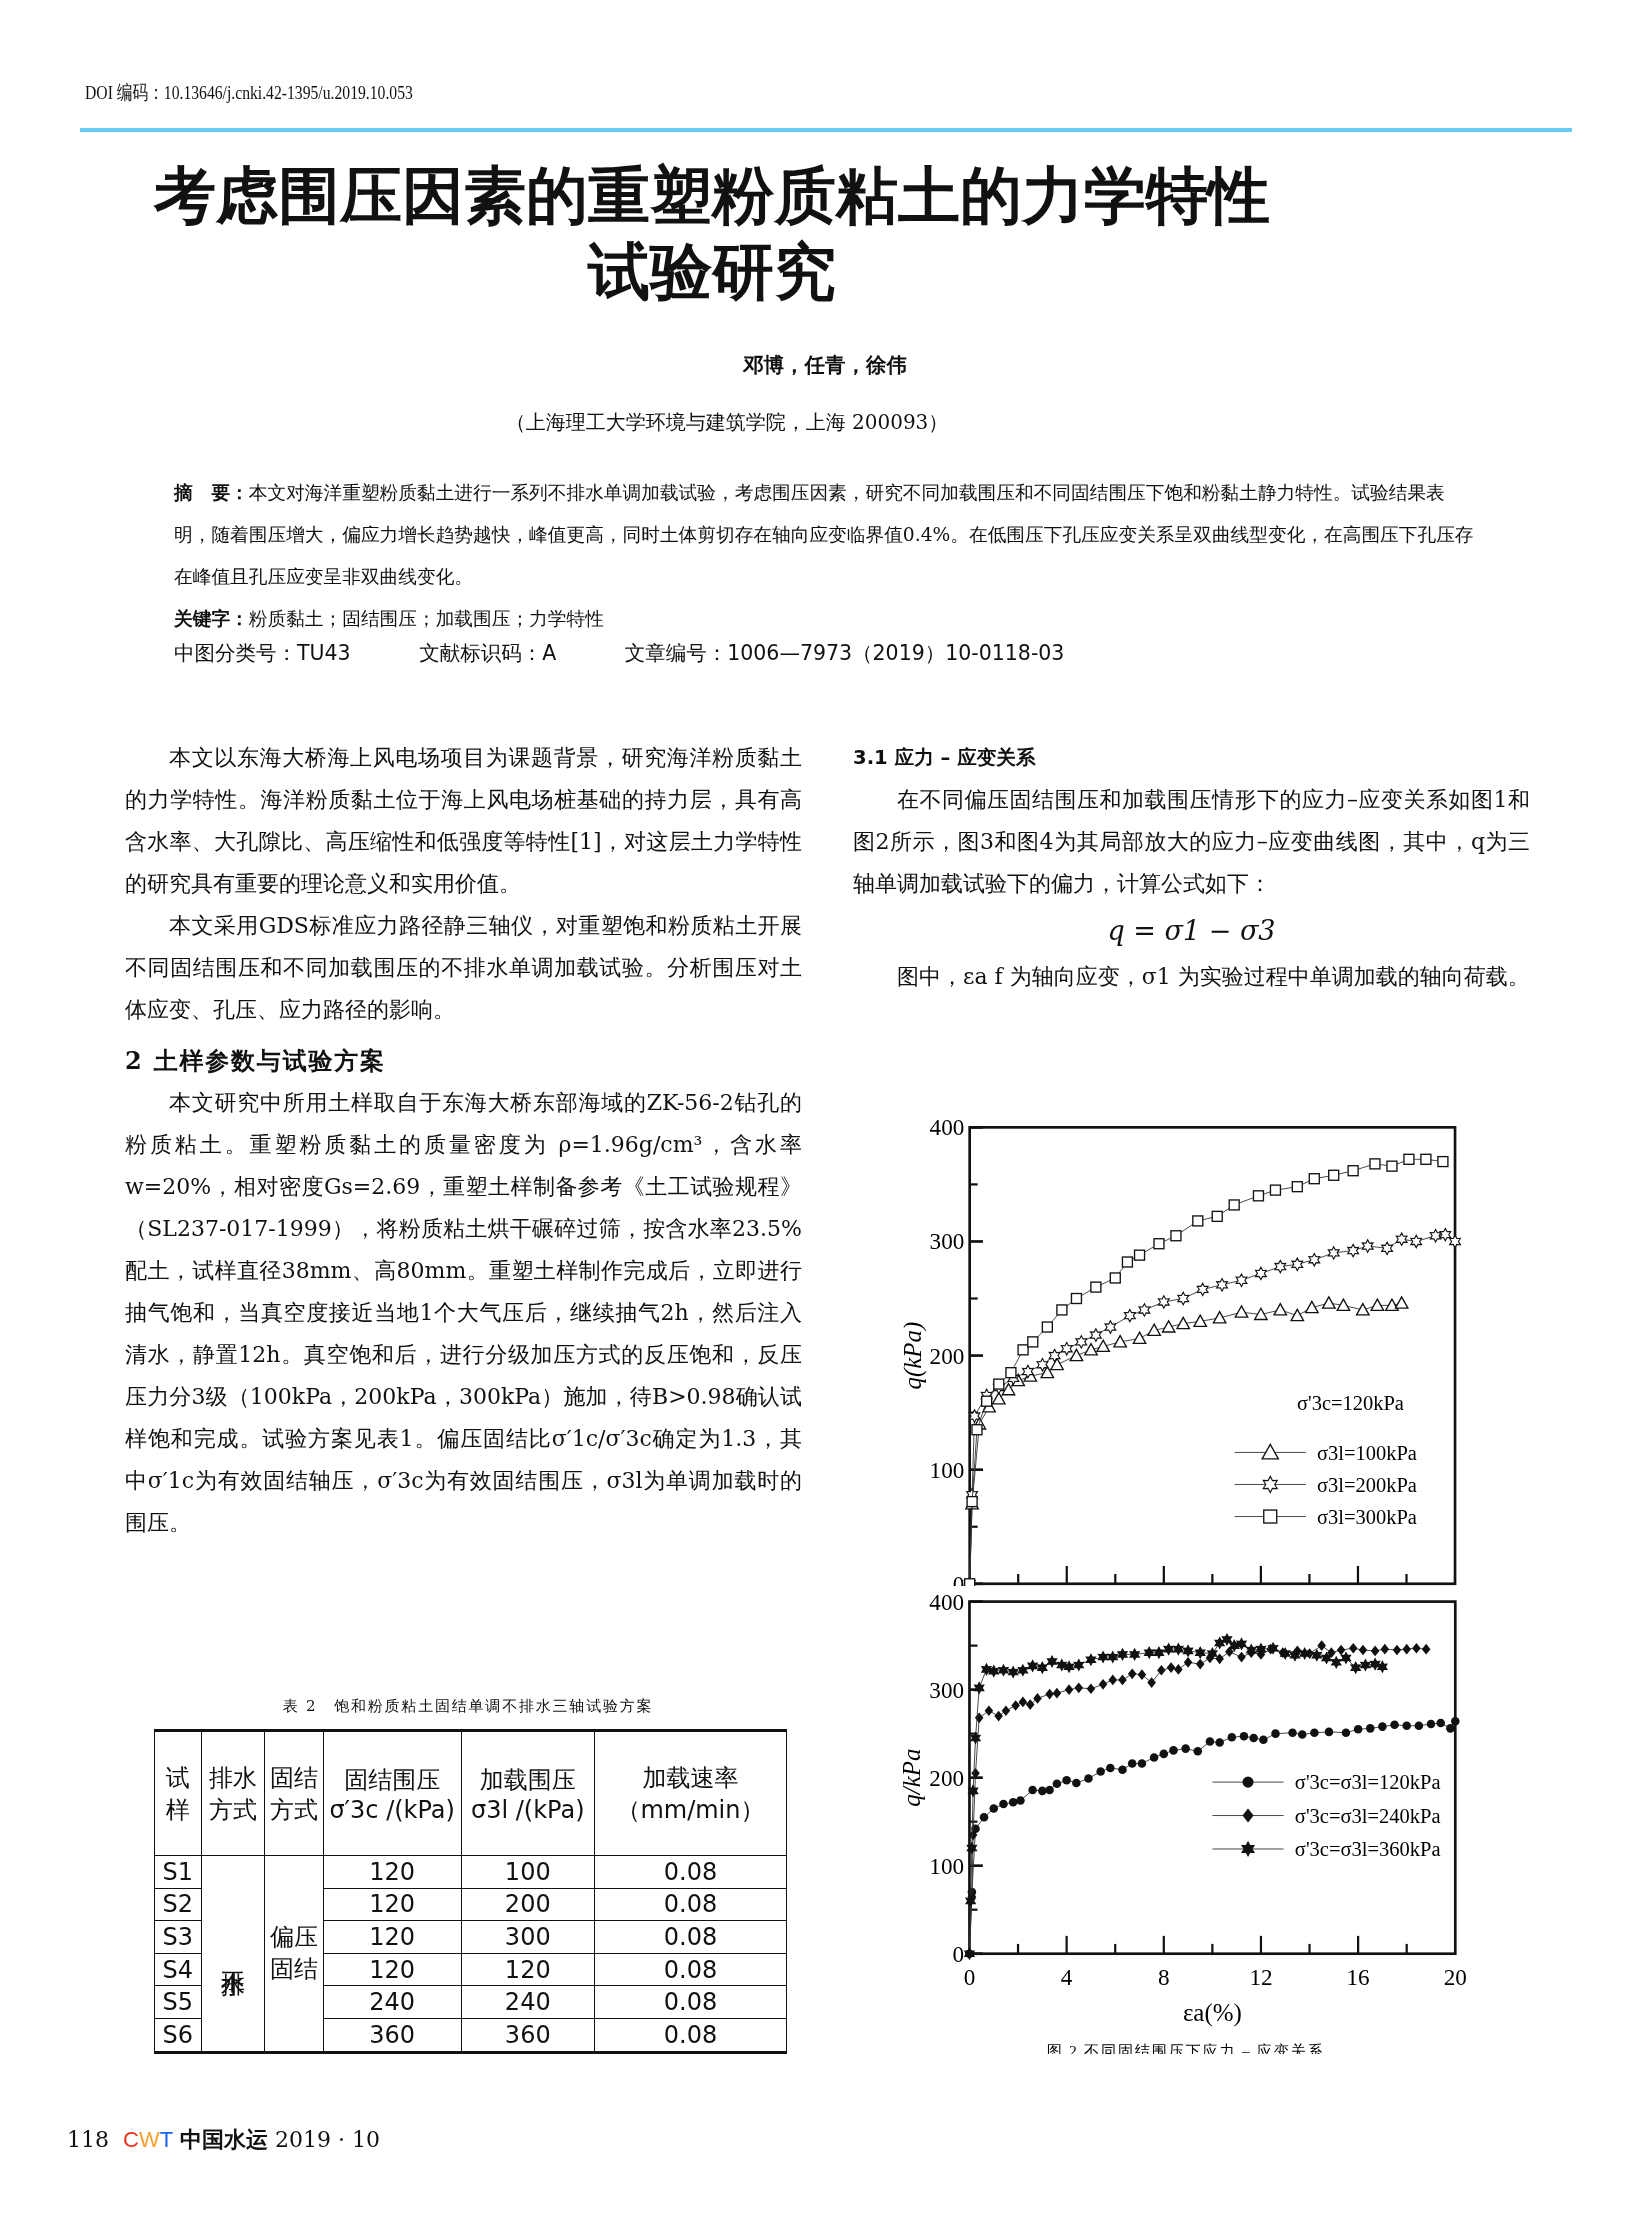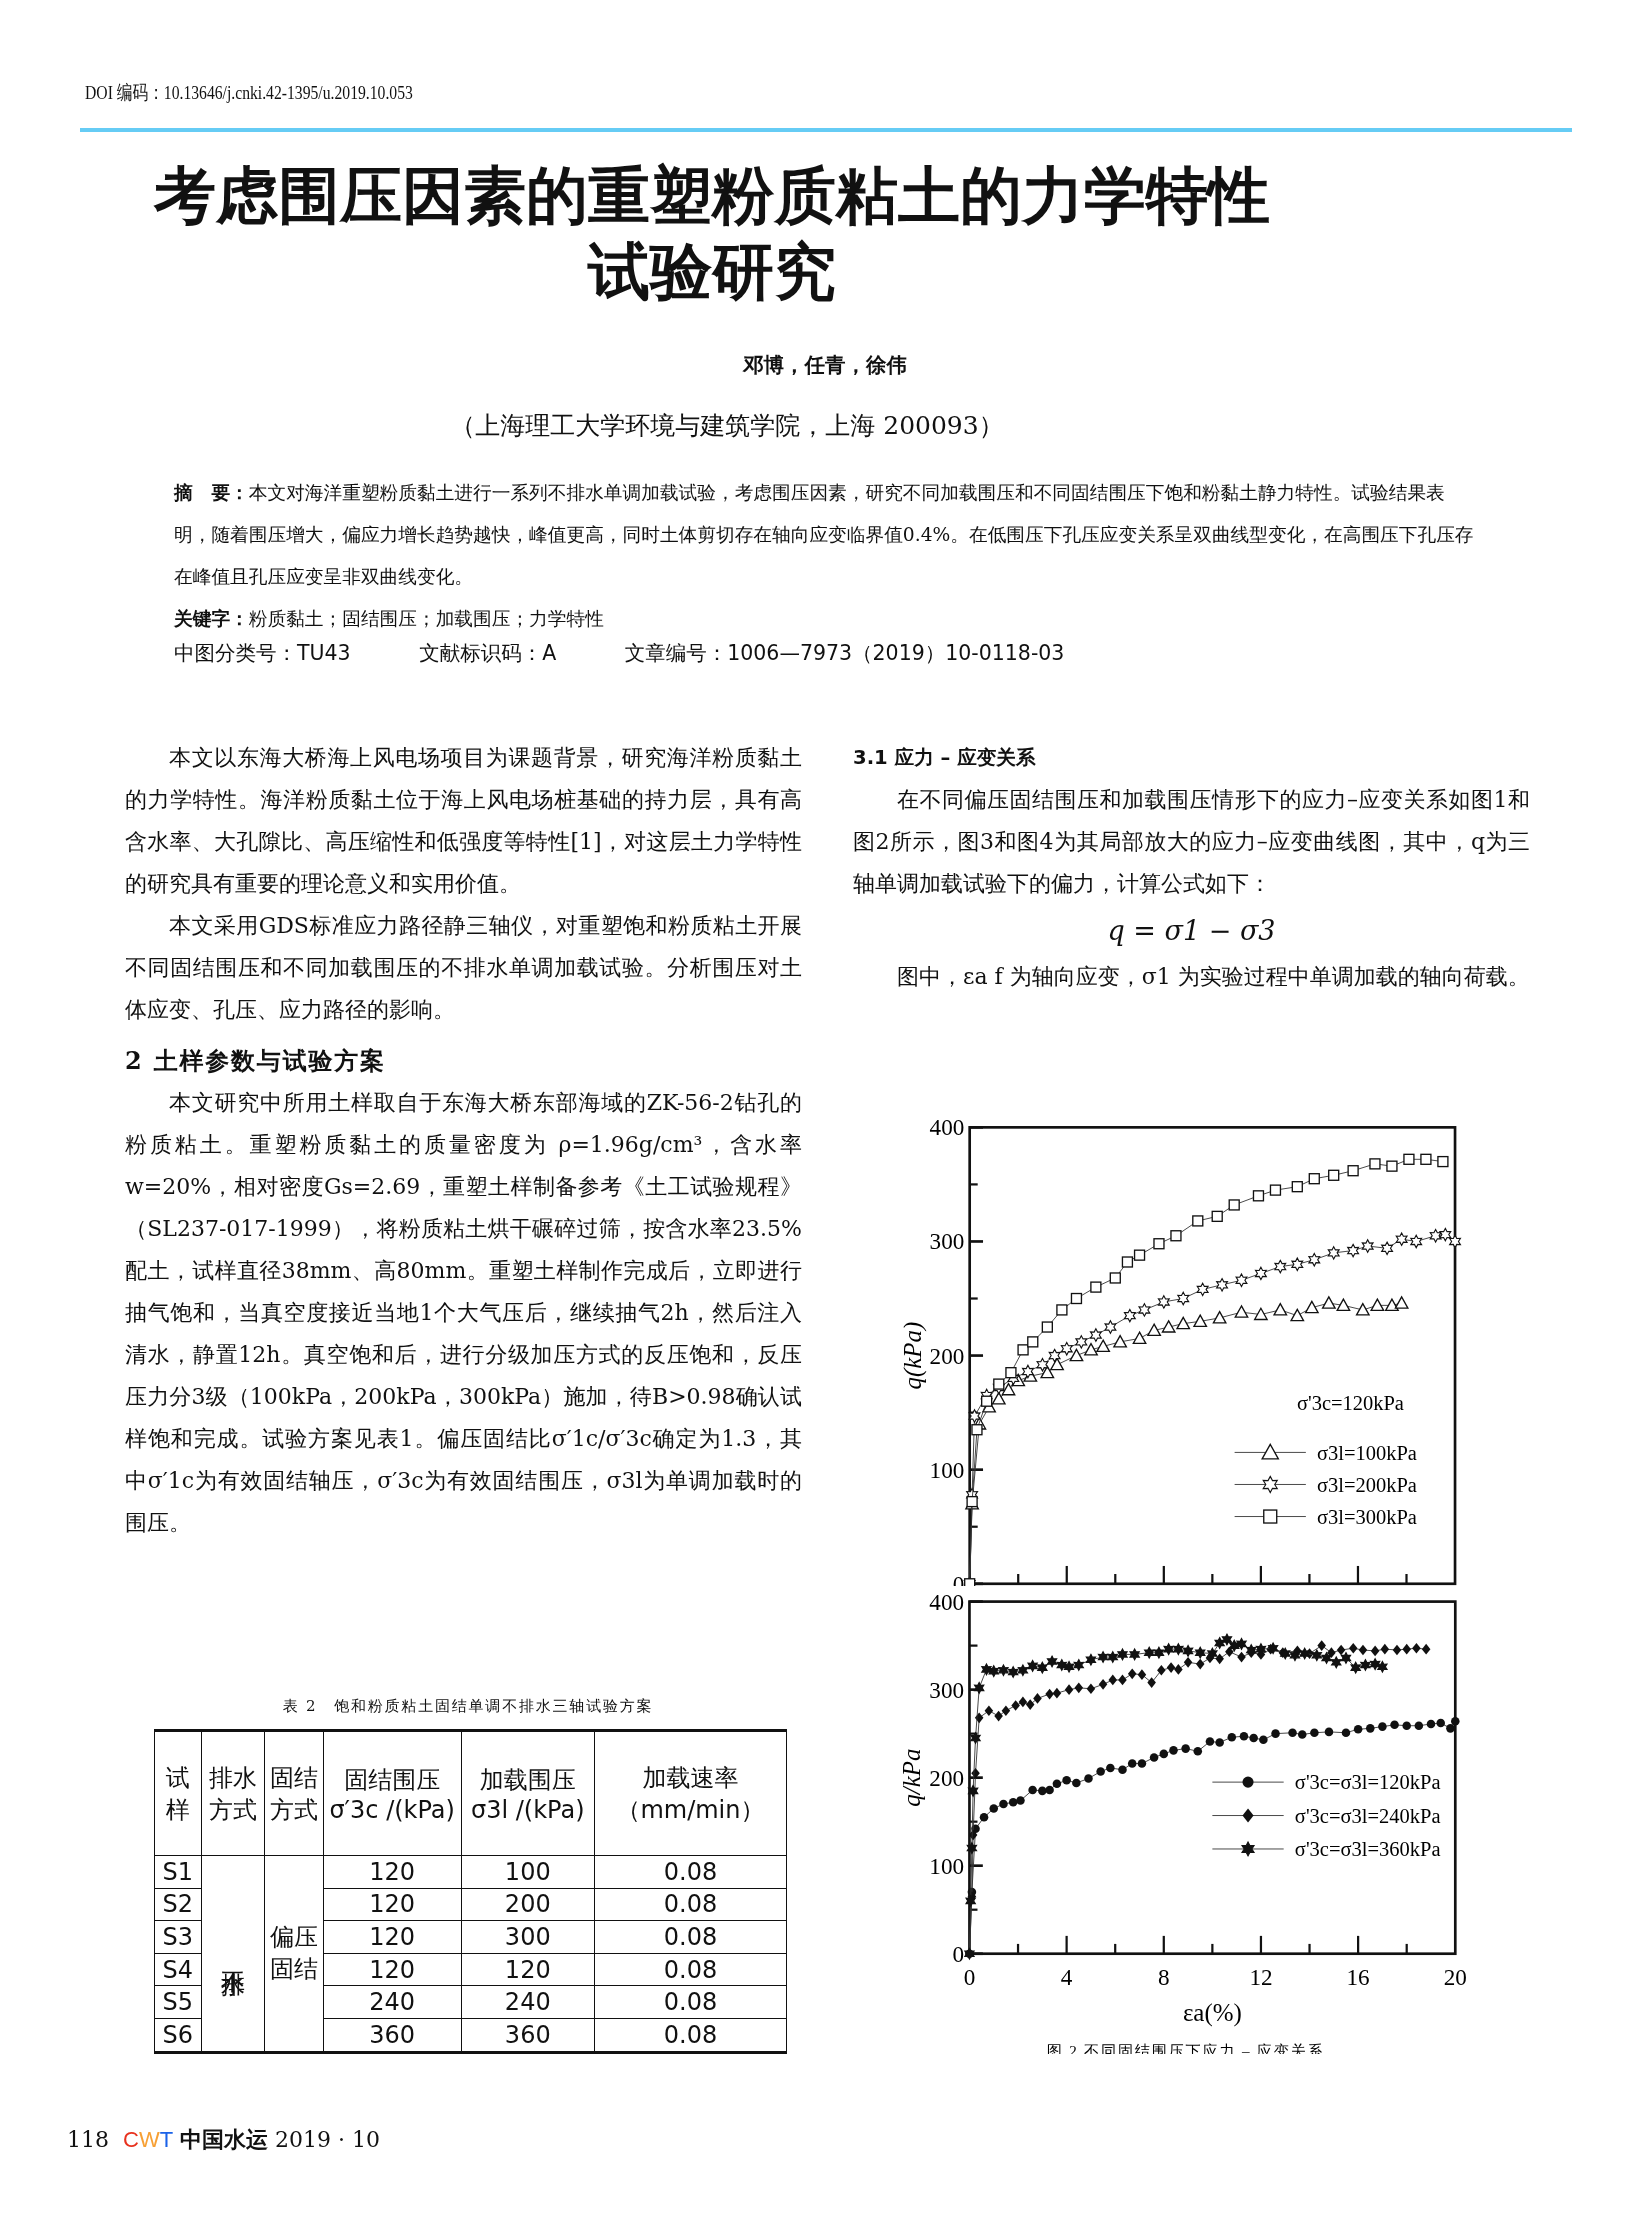--- a/index.html
+++ b/index.html
@@ -10,7 +10,7 @@
   .rule { left:80px; top:128px; width:1492px; height:4px; background:#66ccf5; }
   .title { left:0; width:1410px; text-align:center; font-family:"DejaVu Sans", sans-serif; font-weight:bold; font-size:62px; line-height:71px;margin-left:7px; }
   .authors { left:0; width:1650px; top:351px; text-align:center; font-size:20.5px; font-family:"DejaVu Sans", sans-serif; font-weight:bold; }
-  .affil { left:0; width:1454px; top:409px; text-align:center; font-size:25px; }
+  .affil { left:0; width:1454px; top:409px; text-align:center; font-size:20px; }
   .abstract { left:174px; top:472px; width:1305px; font-size:18.7px; line-height:42px; }
   .abstract b { font-family:"DejaVu Sans", sans-serif; }
   .meta-row { left:174px; top:639px; font-size:20.5px; font-family:"DejaVu Sans", sans-serif; }

